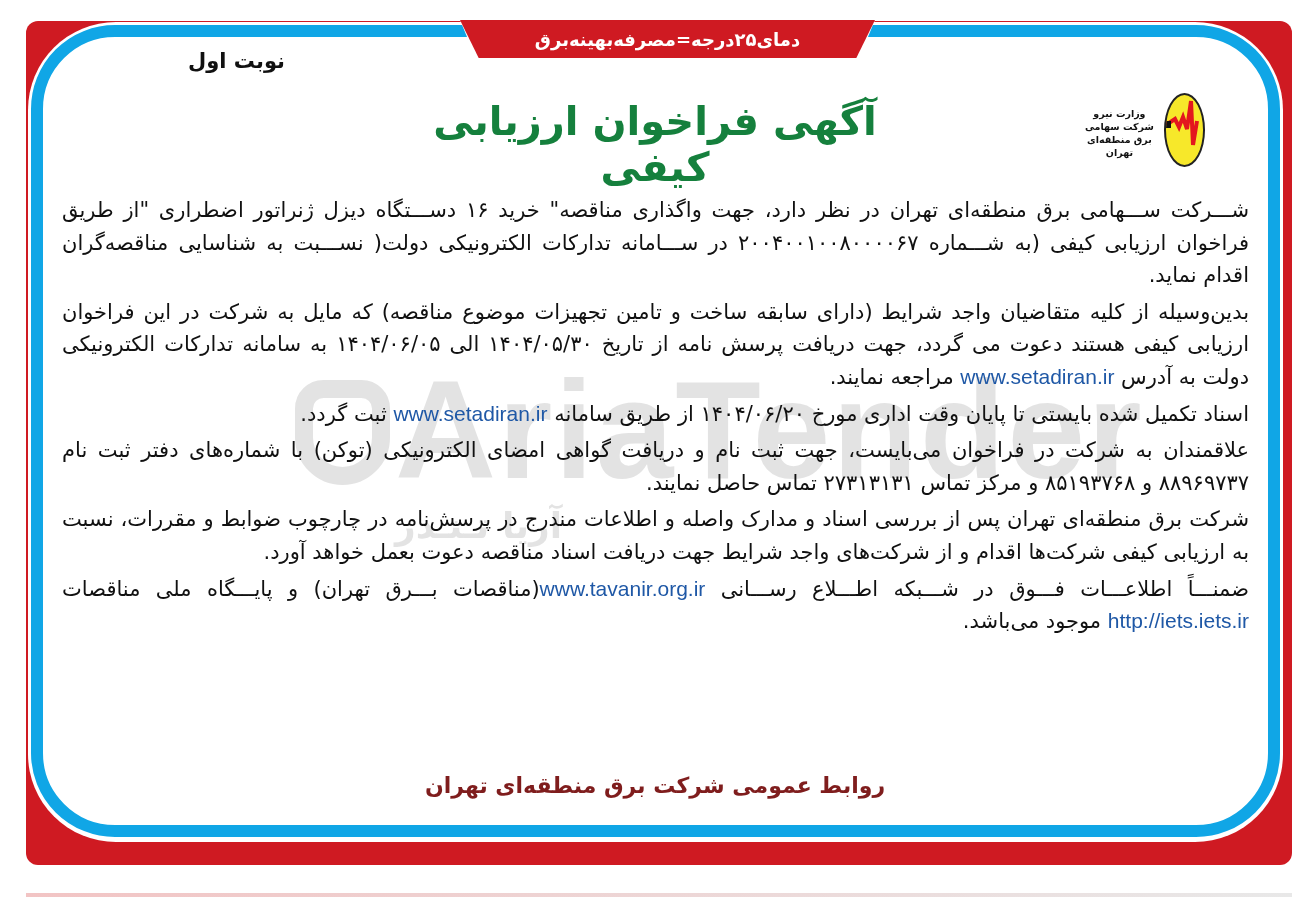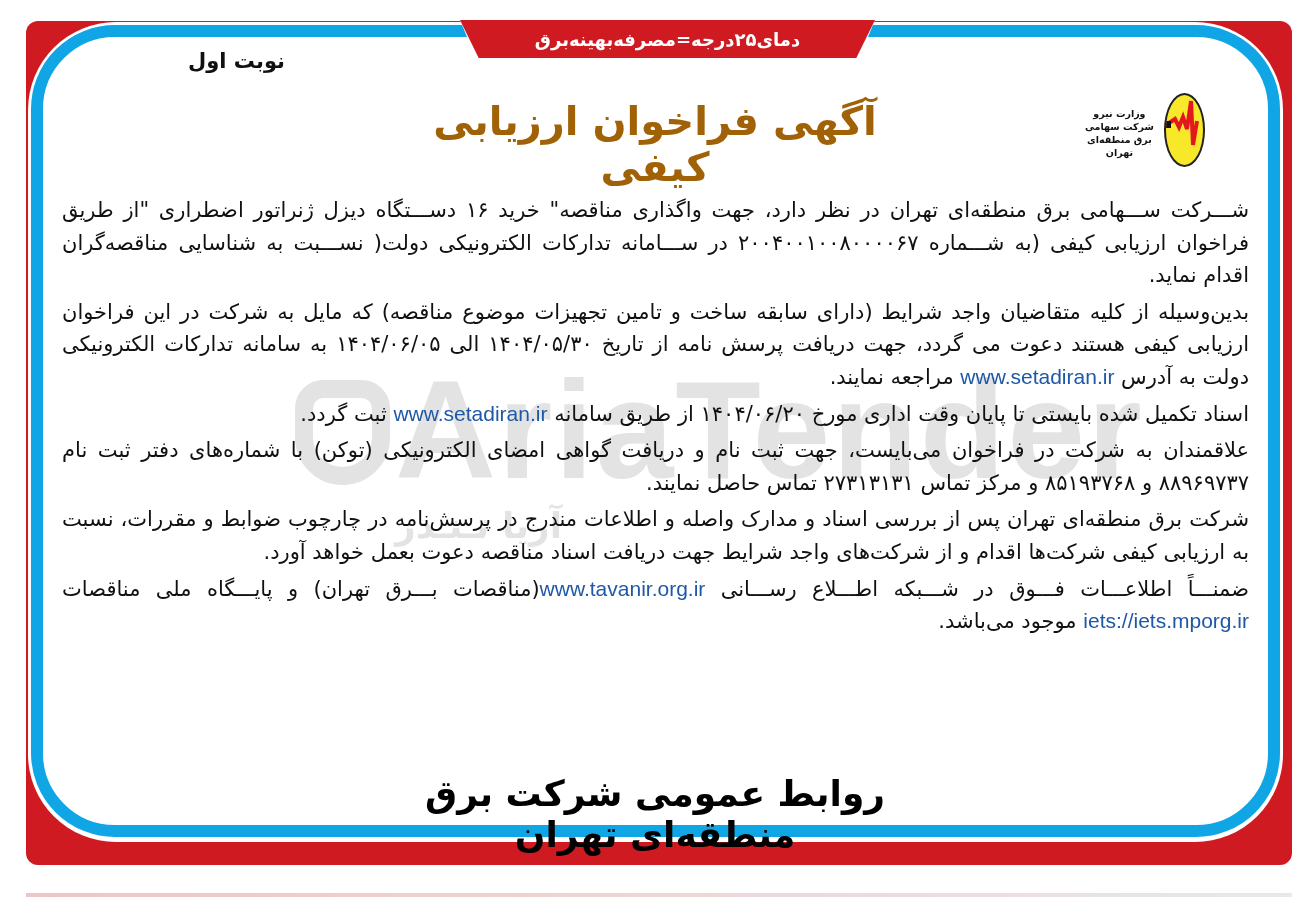--- a/index.html
+++ b/index.html
@@ -66,7 +66,7 @@
 
     .title {
       position: absolute; left: 340px; top: 58px; width: 520px;
-      text-align: center; color: #a16207; font-weight: bold; font-size: 40px; direction: rtl;
+      text-align: center; color: #15803d; font-weight: bold; font-size: 40px; direction: rtl;
     }
 
     .body {

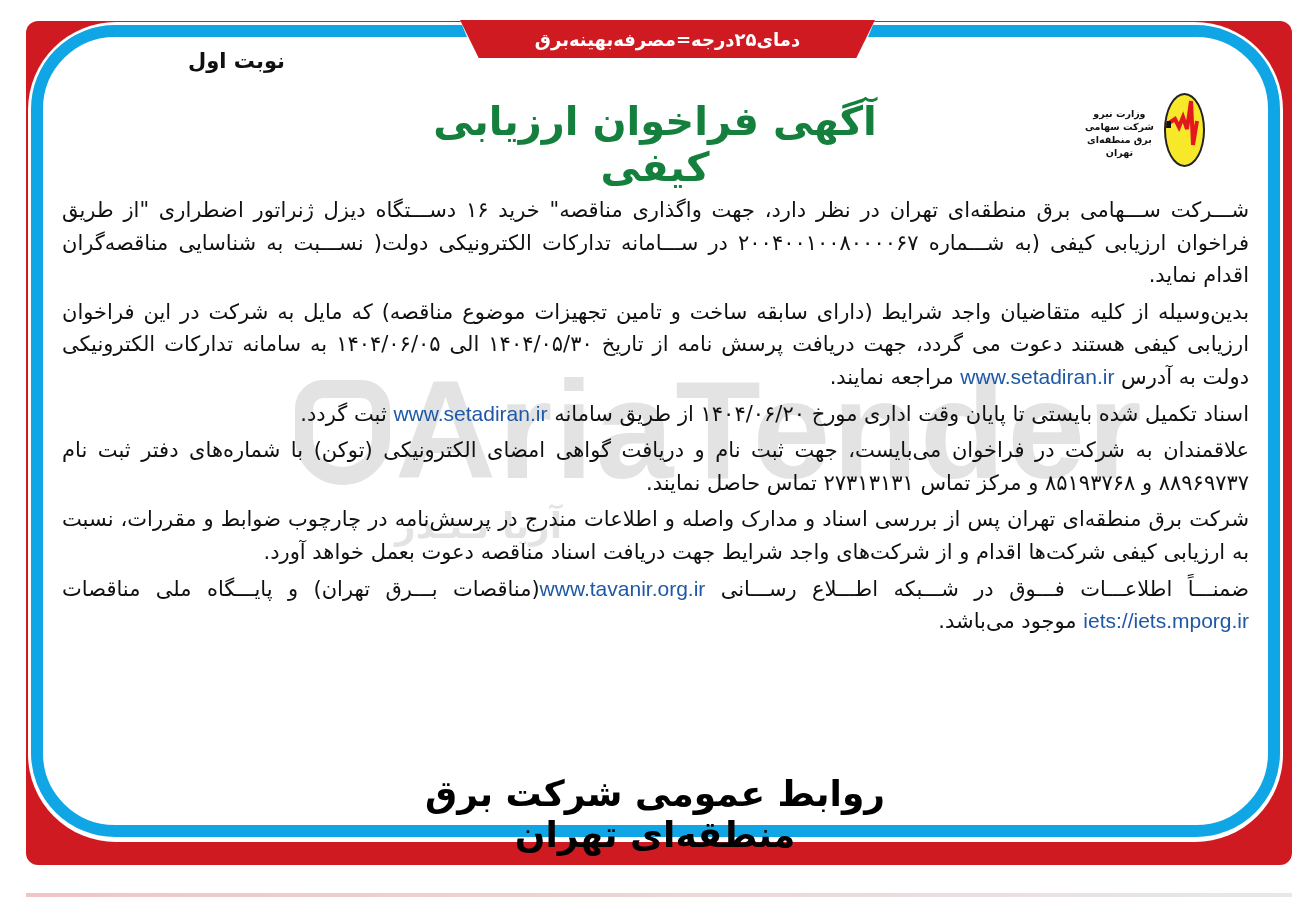--- a/index.html
+++ b/index.html
@@ -151,7 +151,7 @@
       <p>علاقمندان به شرکت در فراخوان می‌بایست، جهت ثبت نام و دریافت گواهی امضای الکترونیکی (توکن) با شماره‌های دفتر ثبت نام ۸۸۹۶۹۷۳۷ و ۸۵۱۹۳۷۶۸ و مرکز تماس ۲۷۳۱۳۱۳۱ تماس حاصل نمایند.</p>
       <p>شرکت برق منطقه‌ای تهران پس از بررسی اسناد و مدارک واصله و اطلاعات مندرج در پرسش‌نامه در چارچوب ضوابط و مقررات، نسبت به ارزیابی کیفی شرکت‌ها اقدام و از شرکت‌های واجد شرایط جهت دریافت اسناد مناقصه دعوت بعمل خواهد آورد.</p>
       <p>
-        <span>ضمنـــاً اطلاعـــات فـــوق در شـــبکه اطـــلاع رســـانی </span><span class="link">www.tavanir.org.ir</span><span>(مناقصات بـــرق تهران) و پایـــگاه ملی مناقصات </span><span class="link">iets://iets.mporg.ir</span><span> موجود می‌باشد.</span>
+        <span>ضمنـــاً اطلاعـــات فـــوق در شـــبکه اطـــلاع رســـانی </span><span class="link">www.tavanir.org.ir</span><span>(مناقصات بـــرق تهران) و پایـــگاه ملی مناقصات </span><span class="link">http://iets.iets.ir</span><span> موجود می‌باشد.</span>
       </p>
     </div>
 

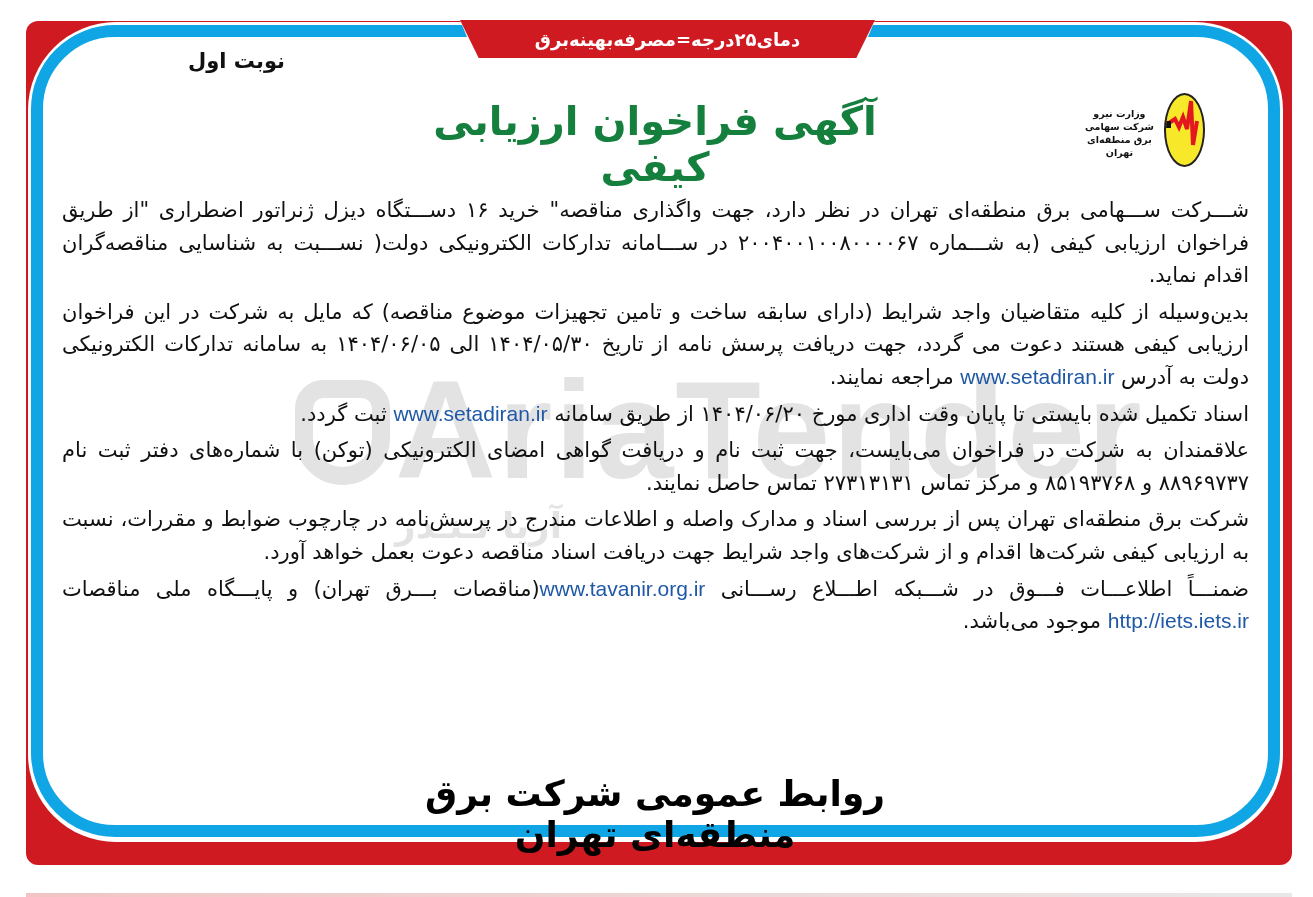--- a/index.html
+++ b/index.html
@@ -79,7 +79,7 @@
 
     .signature {
       position: absolute; left: 340px; top: 733px; width: 520px;
-      text-align: center; color: #000000; font-weight: bold; font-size: 36px; direction: rtl;
+      text-align: center; color: #7f1d1d; font-weight: bold; font-size: 22px; direction: rtl;
     }
 
     

